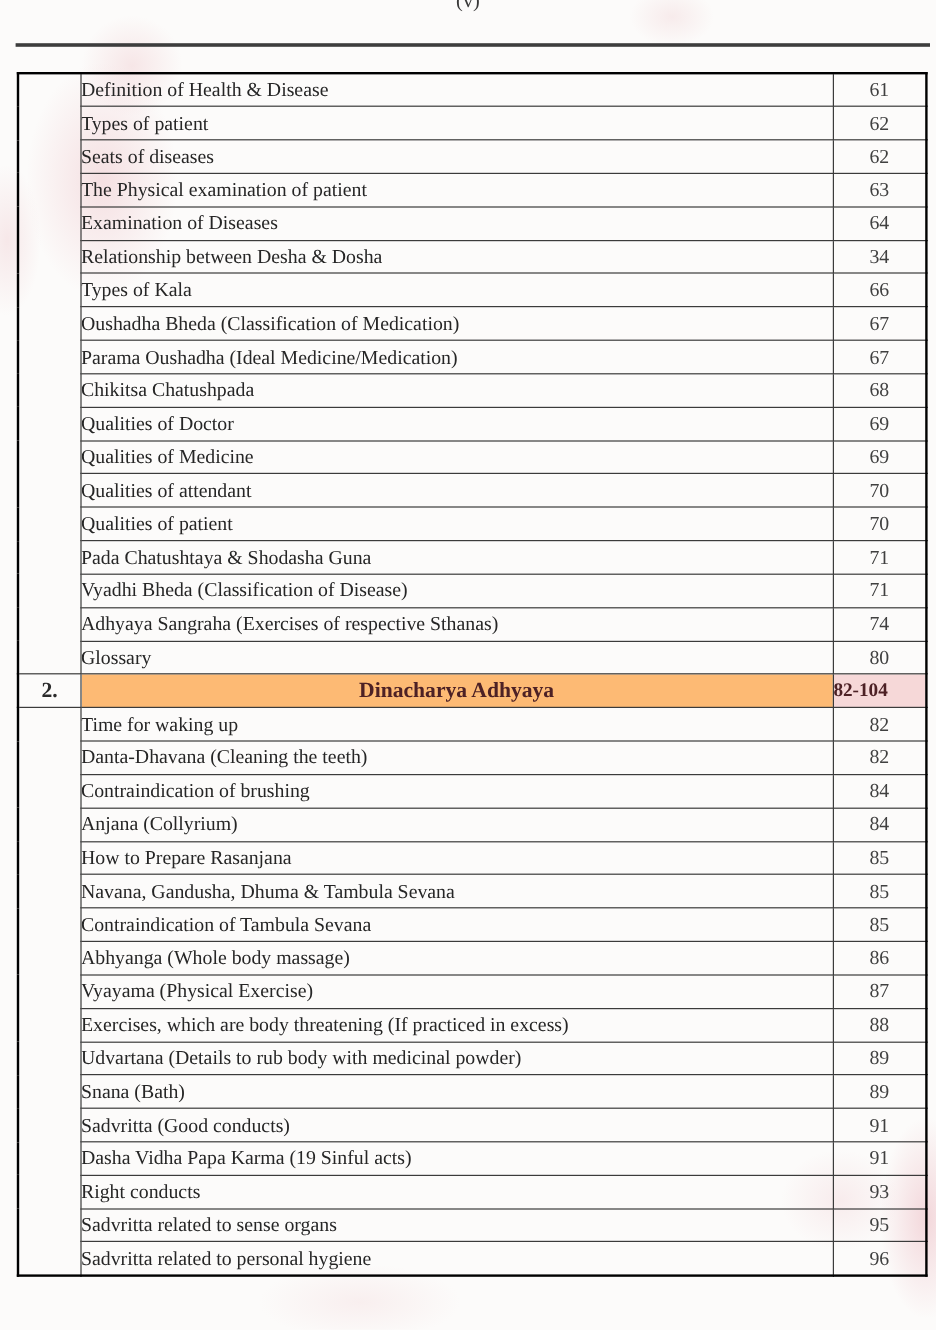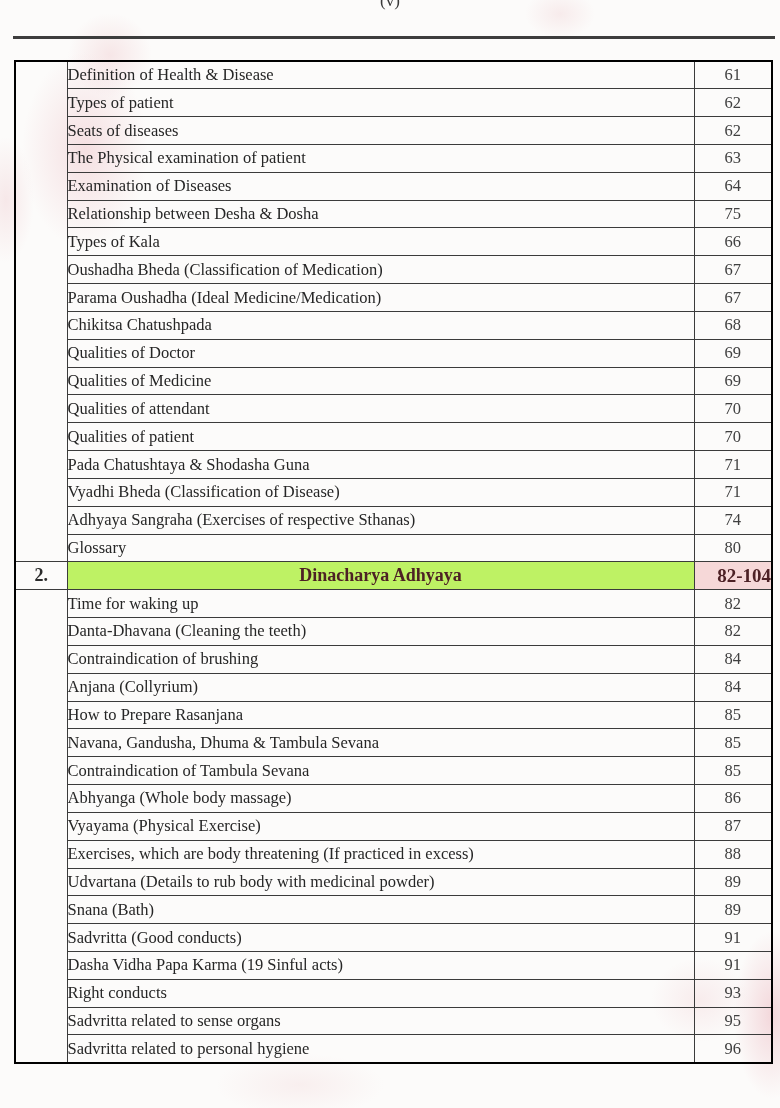--- a/index.html
+++ b/index.html
@@ -120,7 +120,7 @@
       </tr>
       <tr>
         <td class="entry-title">Relationship between Desha &amp; Dosha</td>
-        <td class="entry-page">75</td>
+        <td class="entry-page">34</td>
       </tr>
       <tr>
         <td class="entry-title">Types of Kala</td>

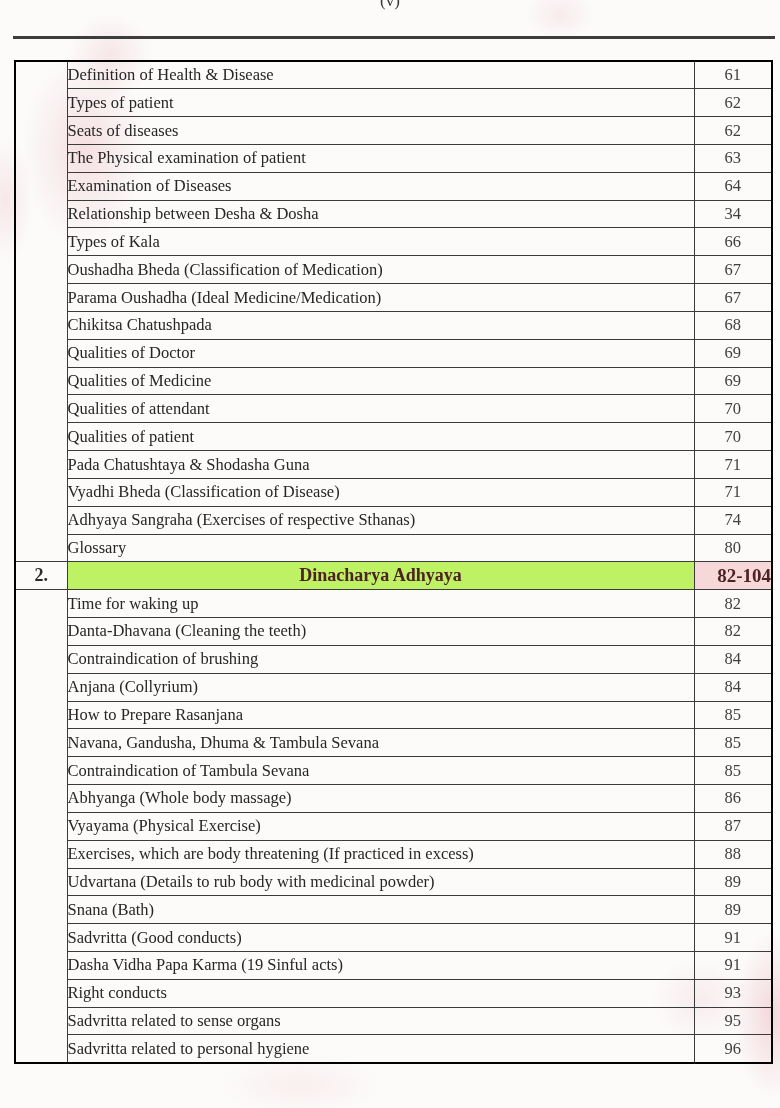--- a/index.html
+++ b/index.html
@@ -172,7 +172,7 @@
       </tr>
       <tr>
         <td class="chapter-num">2.</td>
-        <td class="chapter-title" style="background: #bef264; color: rgb(77, 33, 37);">Dinacharya Adhyaya</td>
+        <td class="chapter-title" style="background: #fdba74; color: rgb(77, 33, 37);">Dinacharya Adhyaya</td>
         <td class="chapter-pages" style="background: rgb(246, 216, 216); color: rgb(77, 33, 37);">82-104</td>
       </tr>
       <tr>

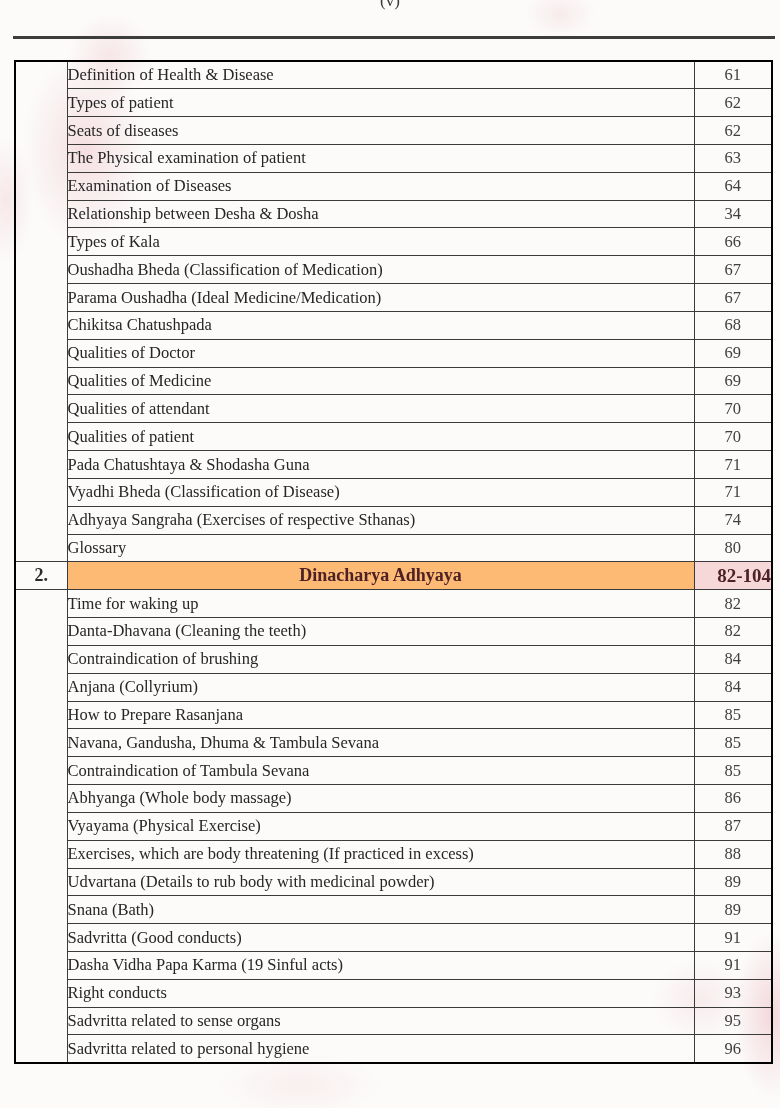--- a/index.html
+++ b/index.html
@@ -79,9 +79,9 @@
     font-size: 18px;
   }
   td.chapter-pages {
-    text-align: right;
+    text-align: left;
     font-weight: bold;
-    font-size: 19px;
+    font-size: 16px;
   }
 </style>
 </head>

